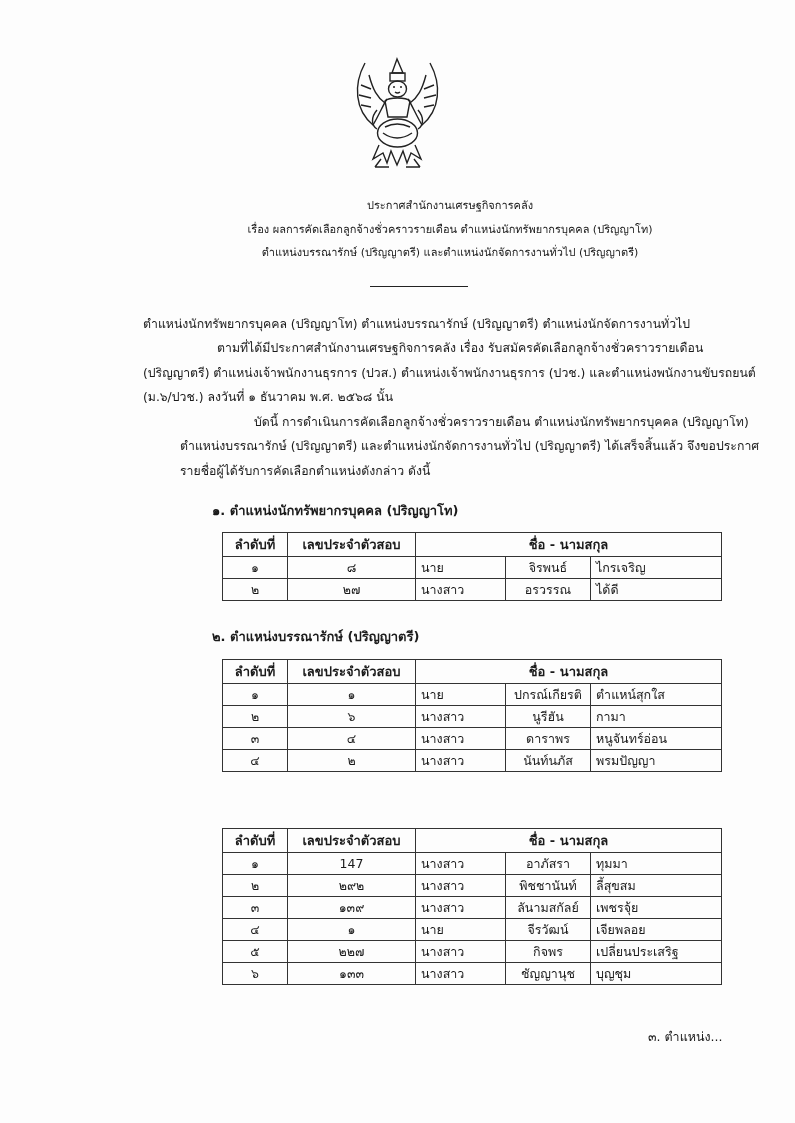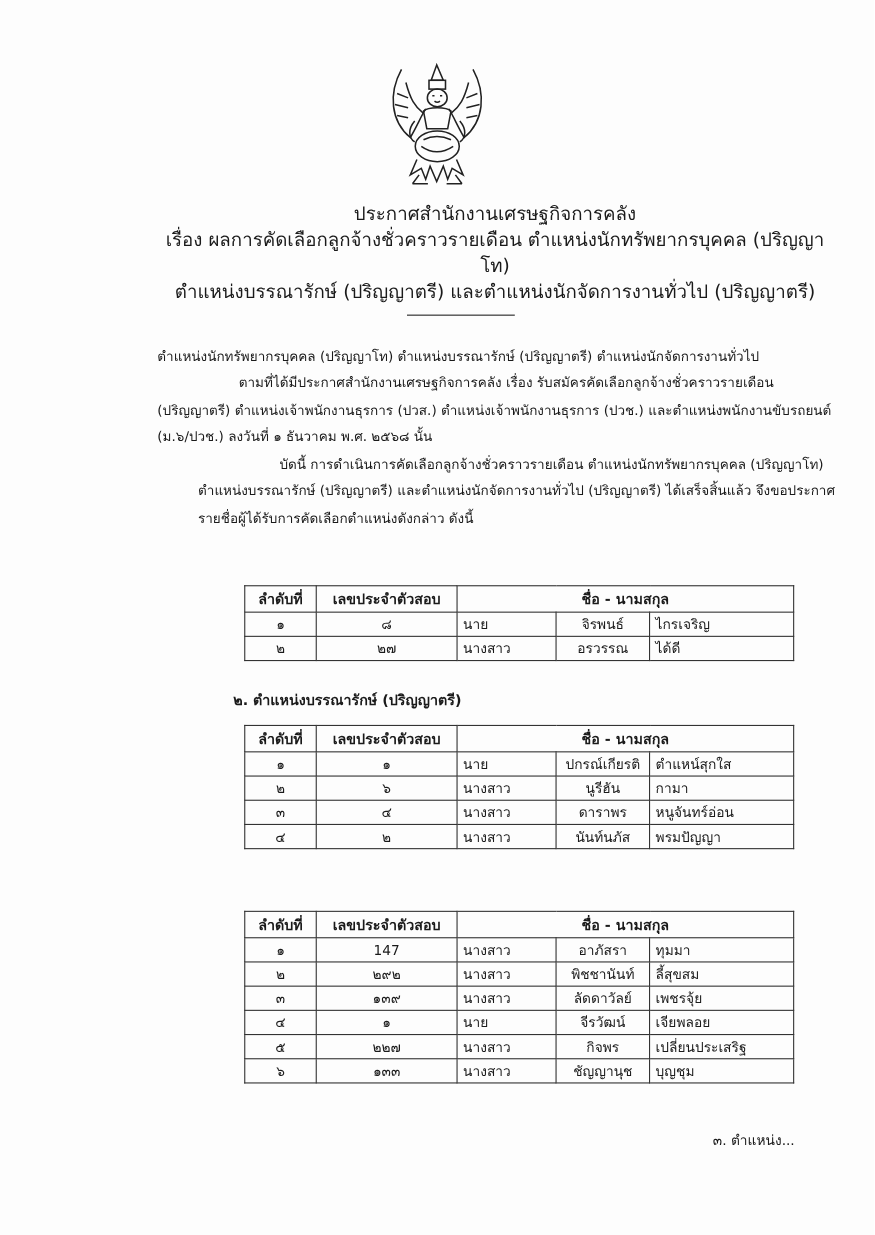--- a/index.html
+++ b/index.html
@@ -10,7 +10,7 @@
   }
   .page { position: absolute; left: 0; top: 0; width: 795px; height: 1123px; background: #fdfdfd; }
   .emblem { position: absolute; left: 345px; top: 55px; width: 105px; height: 125px; }
-  .title-block { position: absolute; left: 140px; top: 184px; width: 620px; text-align: center; font-size: 17px; line-height: 23.5px; }
+  .title-block { position: absolute; left: 140px; top: 194px; width: 620px; text-align: center; font-size: 11px; line-height: 23.5px; }
   .rule { position: absolute; left: 370px; top: 286px; width: 98px; height: 0; border-top: 1.3px solid #222; }
   .para { position: absolute; left: 143px; width: 616px; font-size: 12.3px; line-height: 24.3px; text-align: justify; }
   .para .line { display: block; white-space: nowrap; }

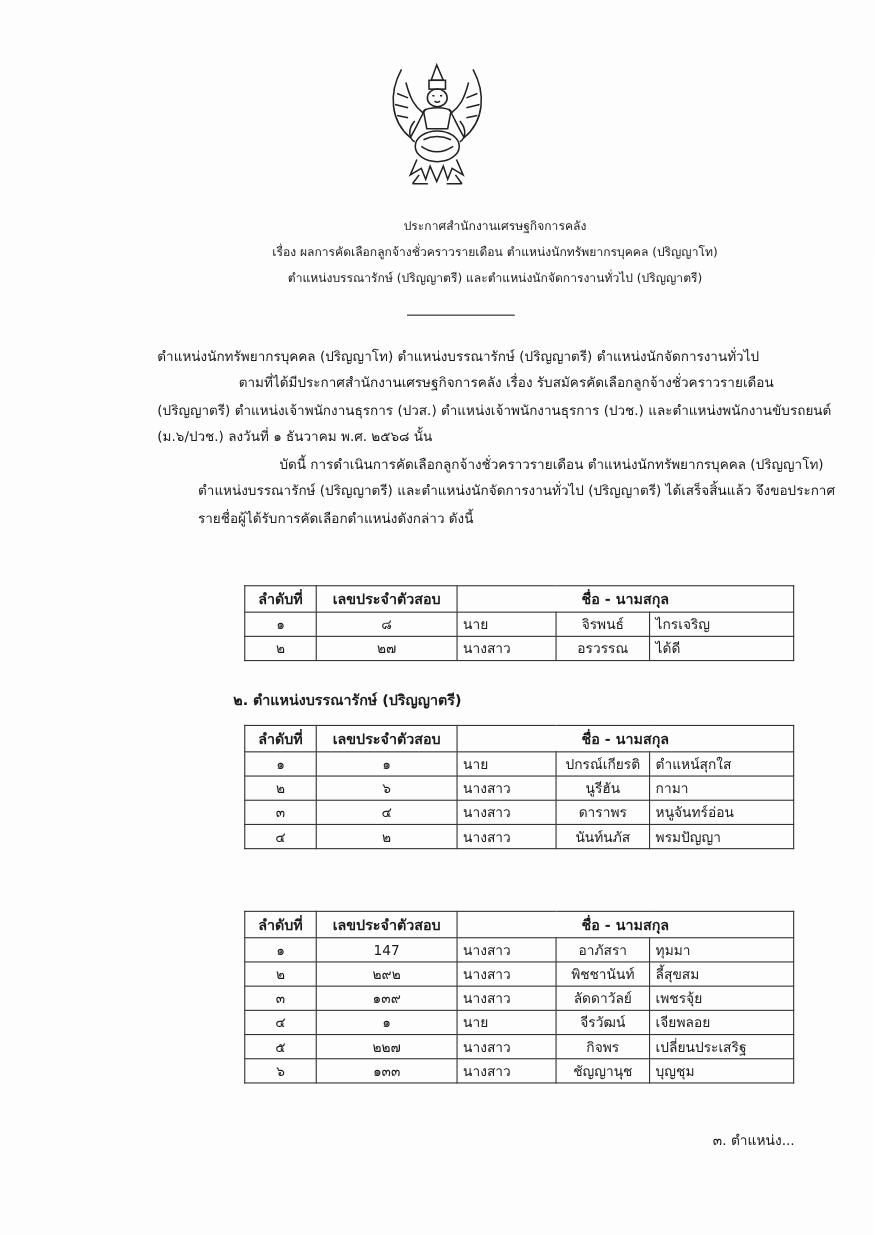--- a/index.html
+++ b/index.html
@@ -71,6 +71,7 @@
     <span class="line">รายชื่อผู้ได้รับการคัดเลือกตำแหน่งดังกล่าว ดังนี้</span>
   </div>
 
+  <div class="section-heading" style="top:500px;">๑. ตำแหน่งนักทรัพยากรบุคคล (ปริญญาโท)</div>
   <table class="result" style="top:532px;">
     <tbody>
         <tr>

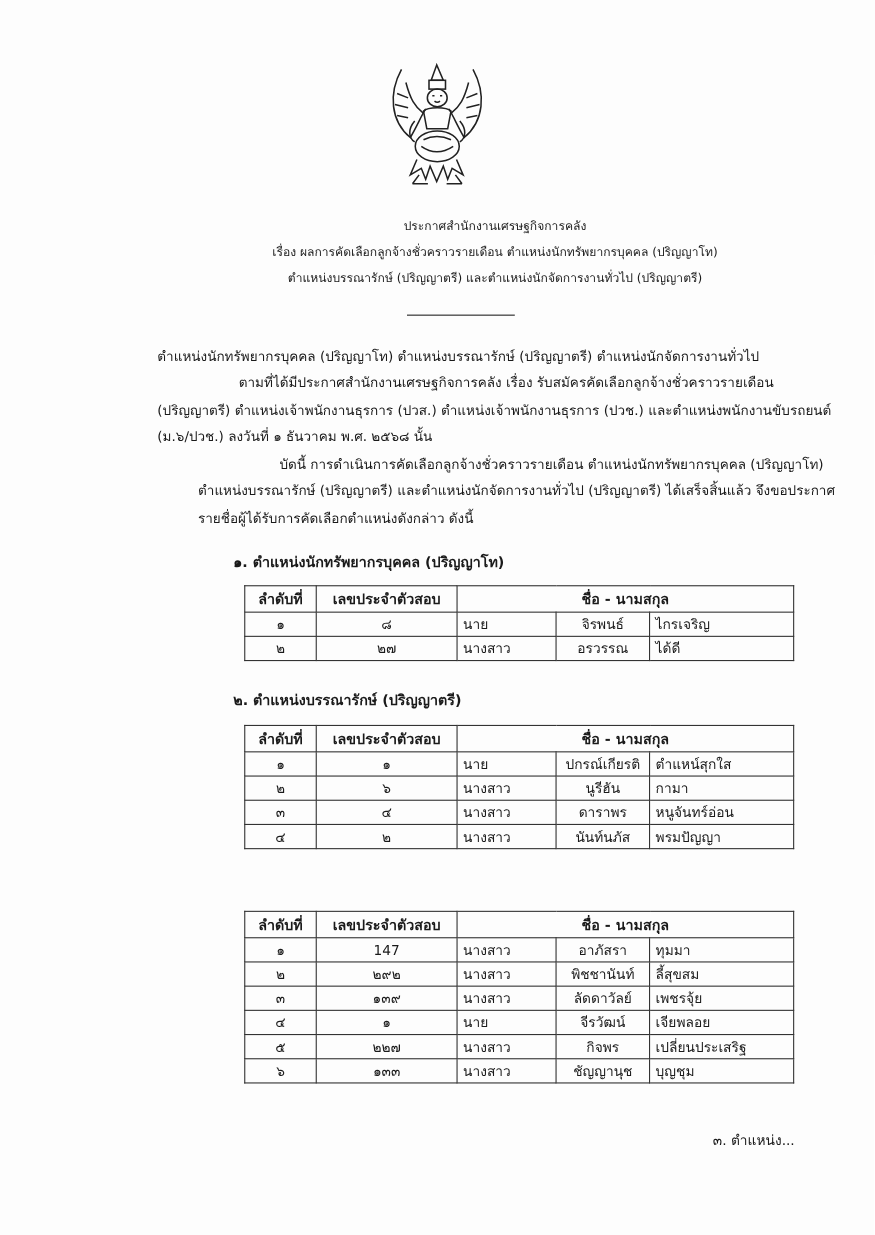--- a/index.html
+++ b/index.html
@@ -160,7 +160,7 @@
       <td class="c-idx">๓</td>
       <td class="c-exam">๑๓๙</td>
       <td class="c-title">นางสาว</td>
-      <td class="c-first">ลัดดาวัลย์</td>
+      <td class="c-first">ลันามสกัลย์</td>
       <td class="c-last">เพชรจุ้ย</td>
     </tr>
     <tr>

